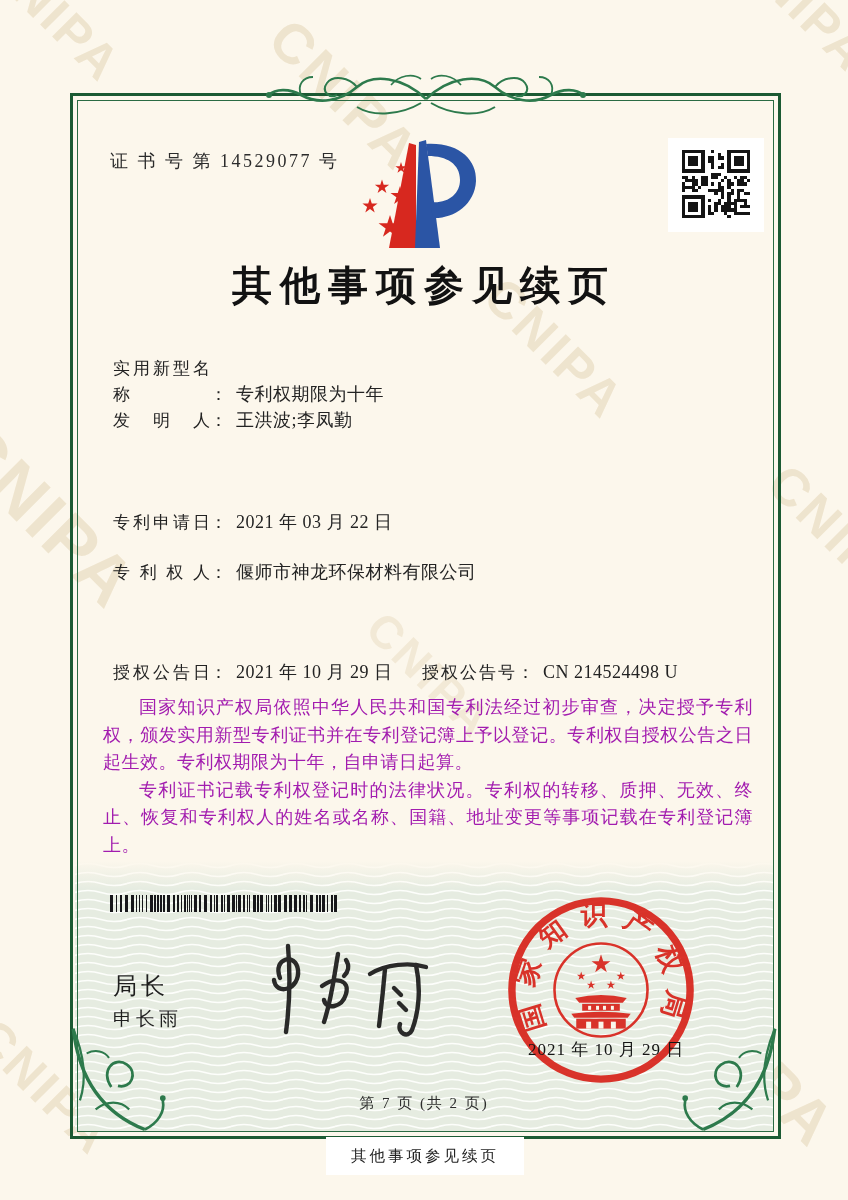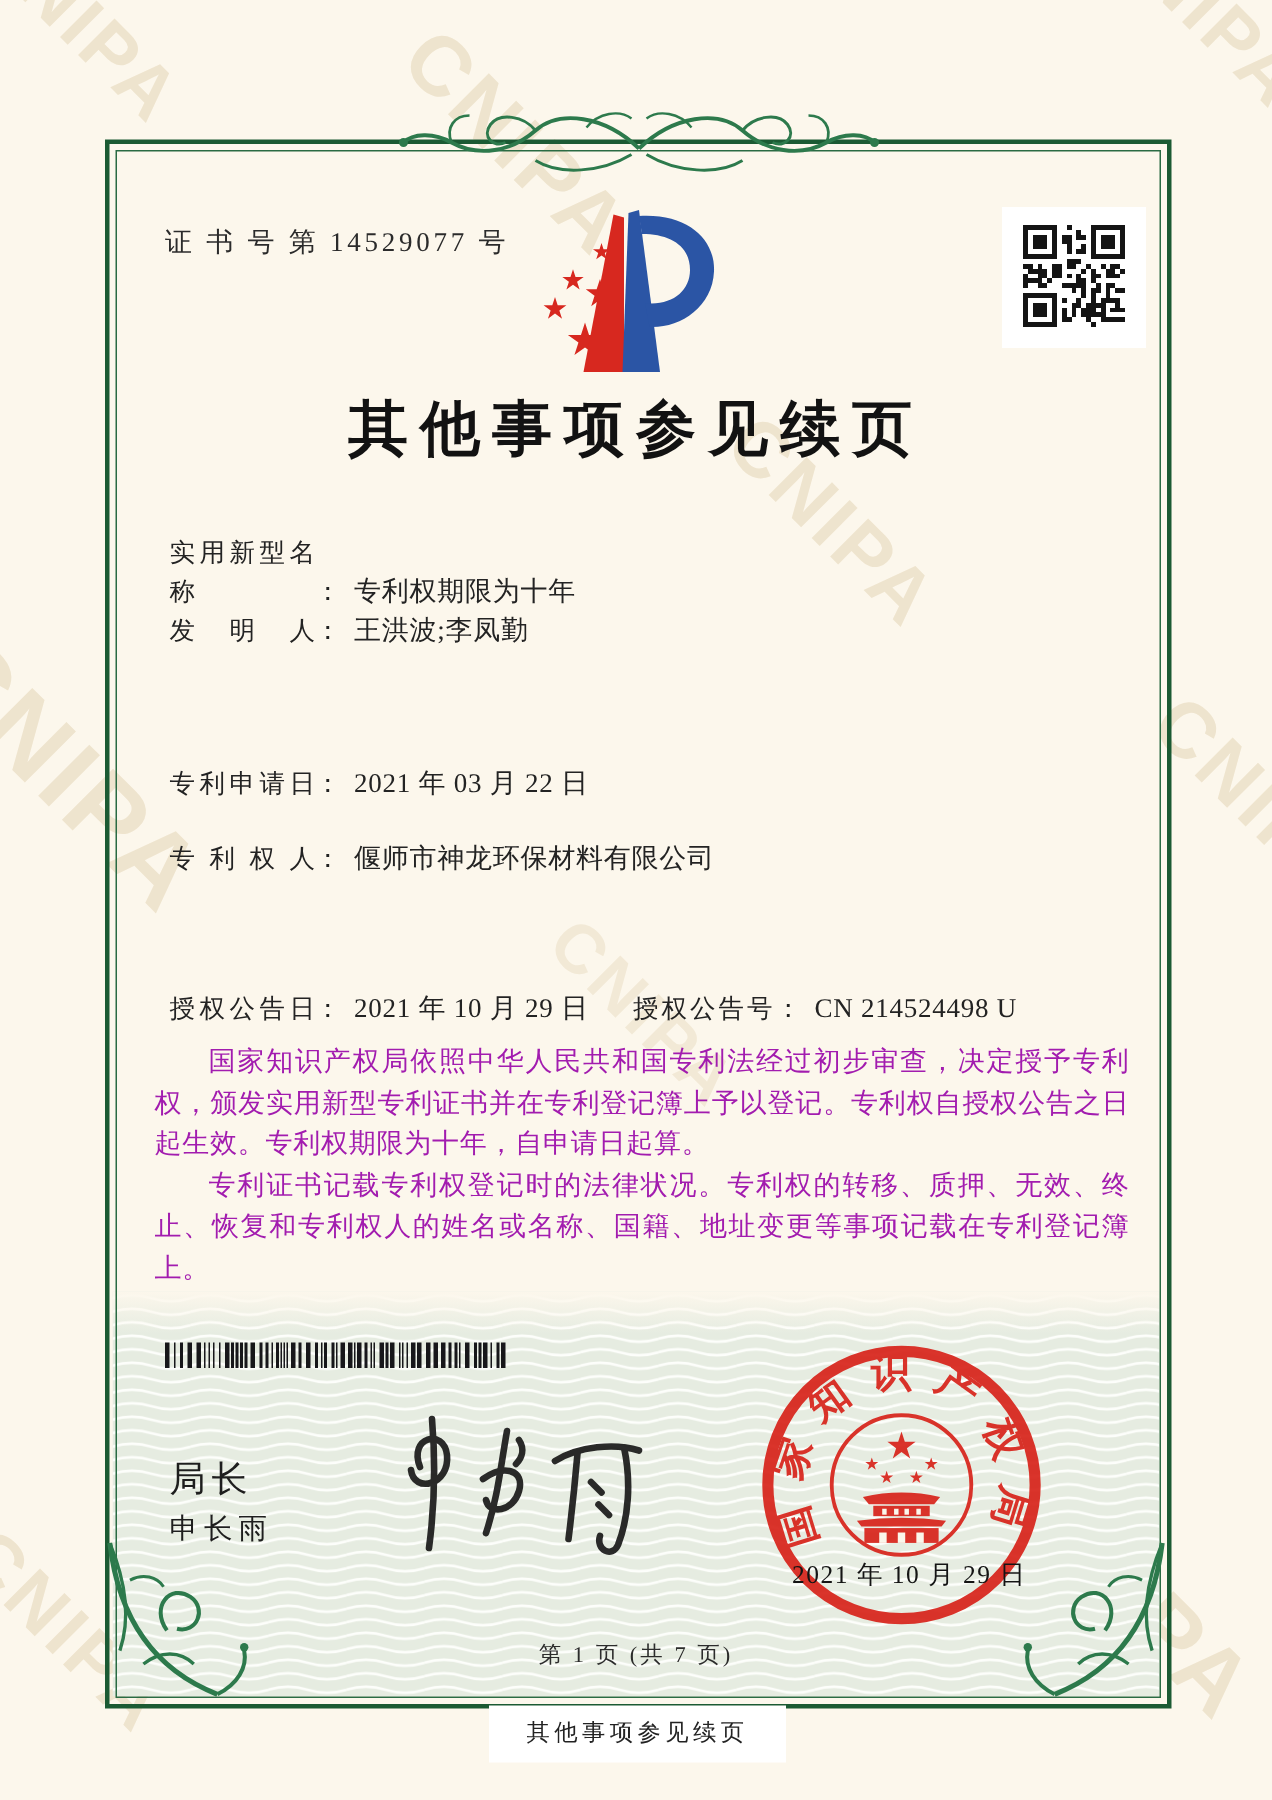--- a/index.html
+++ b/index.html
@@ -409,7 +409,7 @@
   </svg>
   <div class="seal-date">2021 年 10 月 29 日</div>
 
-  <div class="page-num">第 1 页 (共 7 页)</div>
+  <div class="page-num">第 7 页 (共 2 页)</div>
   <div class="note">其他事项参见续页</div>
 
 </div>

